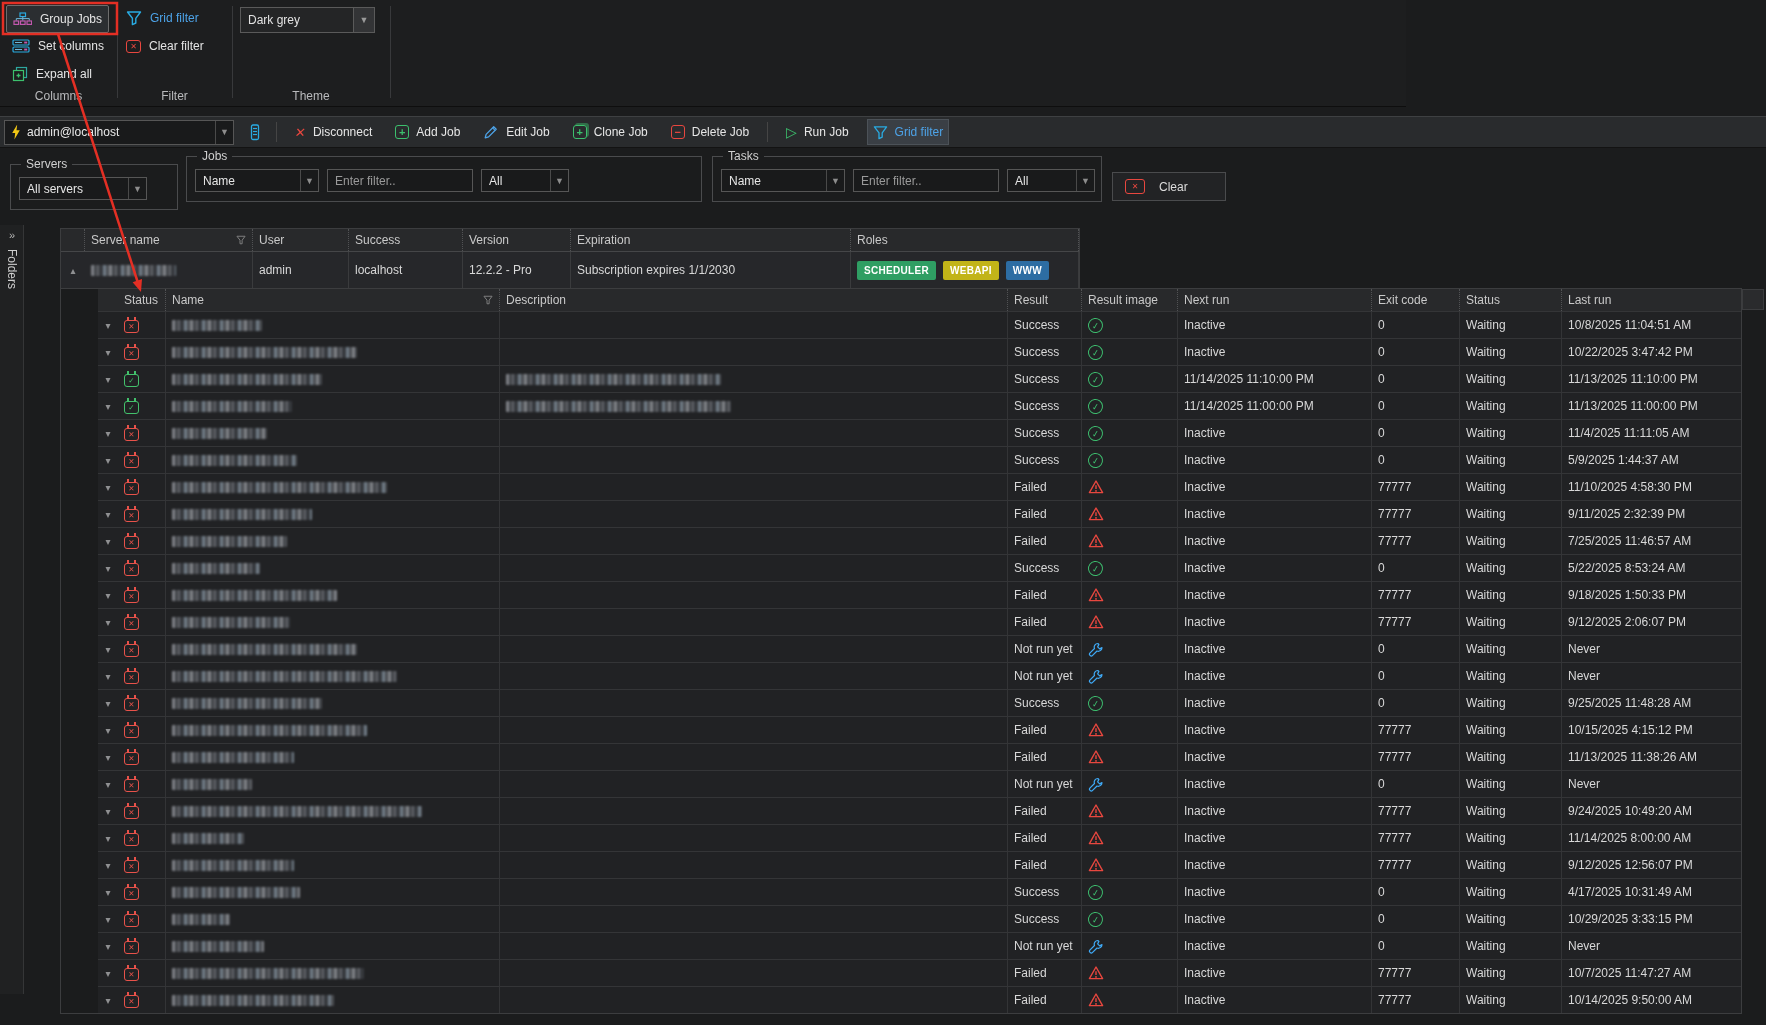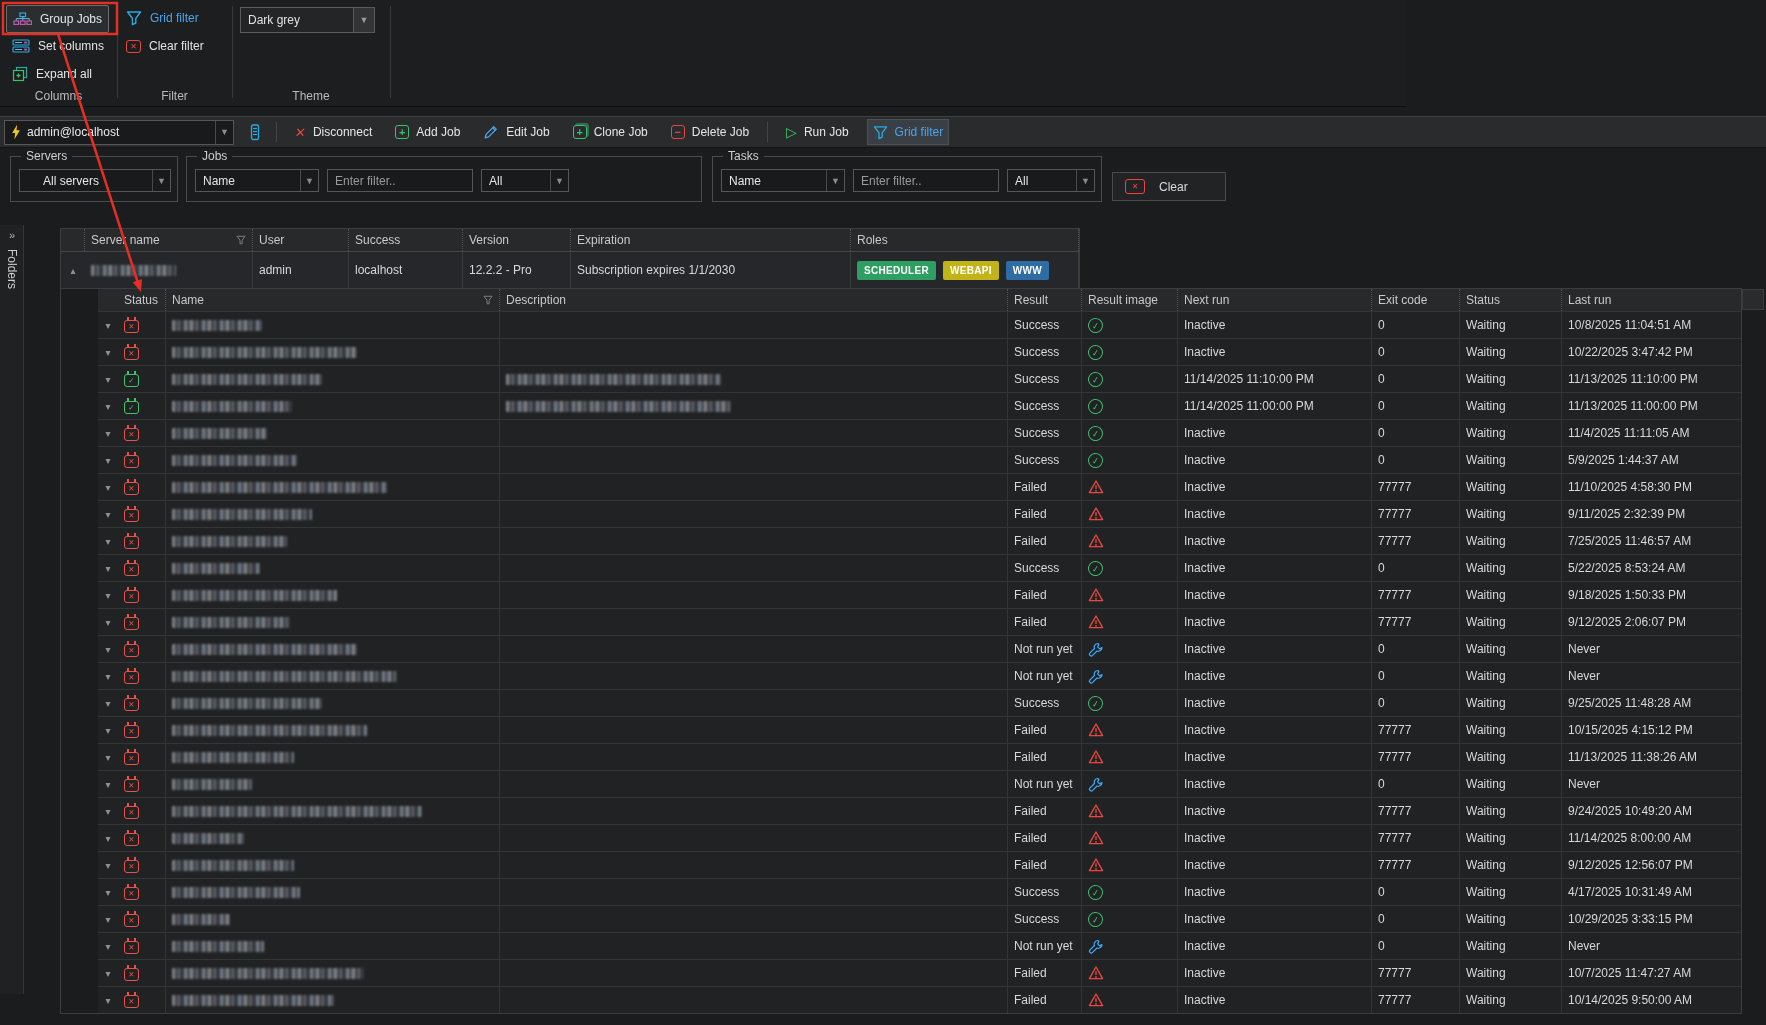--- a/index.html
+++ b/index.html
@@ -192,7 +192,7 @@
     </div>
   </div>
 
-  <div class="gbox" style="left:10px;width:168px;">
+  <div class="gbox" style="left:10px;width:168px;margin-top:8px;">
     <span class="cap">Servers</span>
     <div class="inner">
       <div class="combo" style="width:152px;padding-left:16px;">

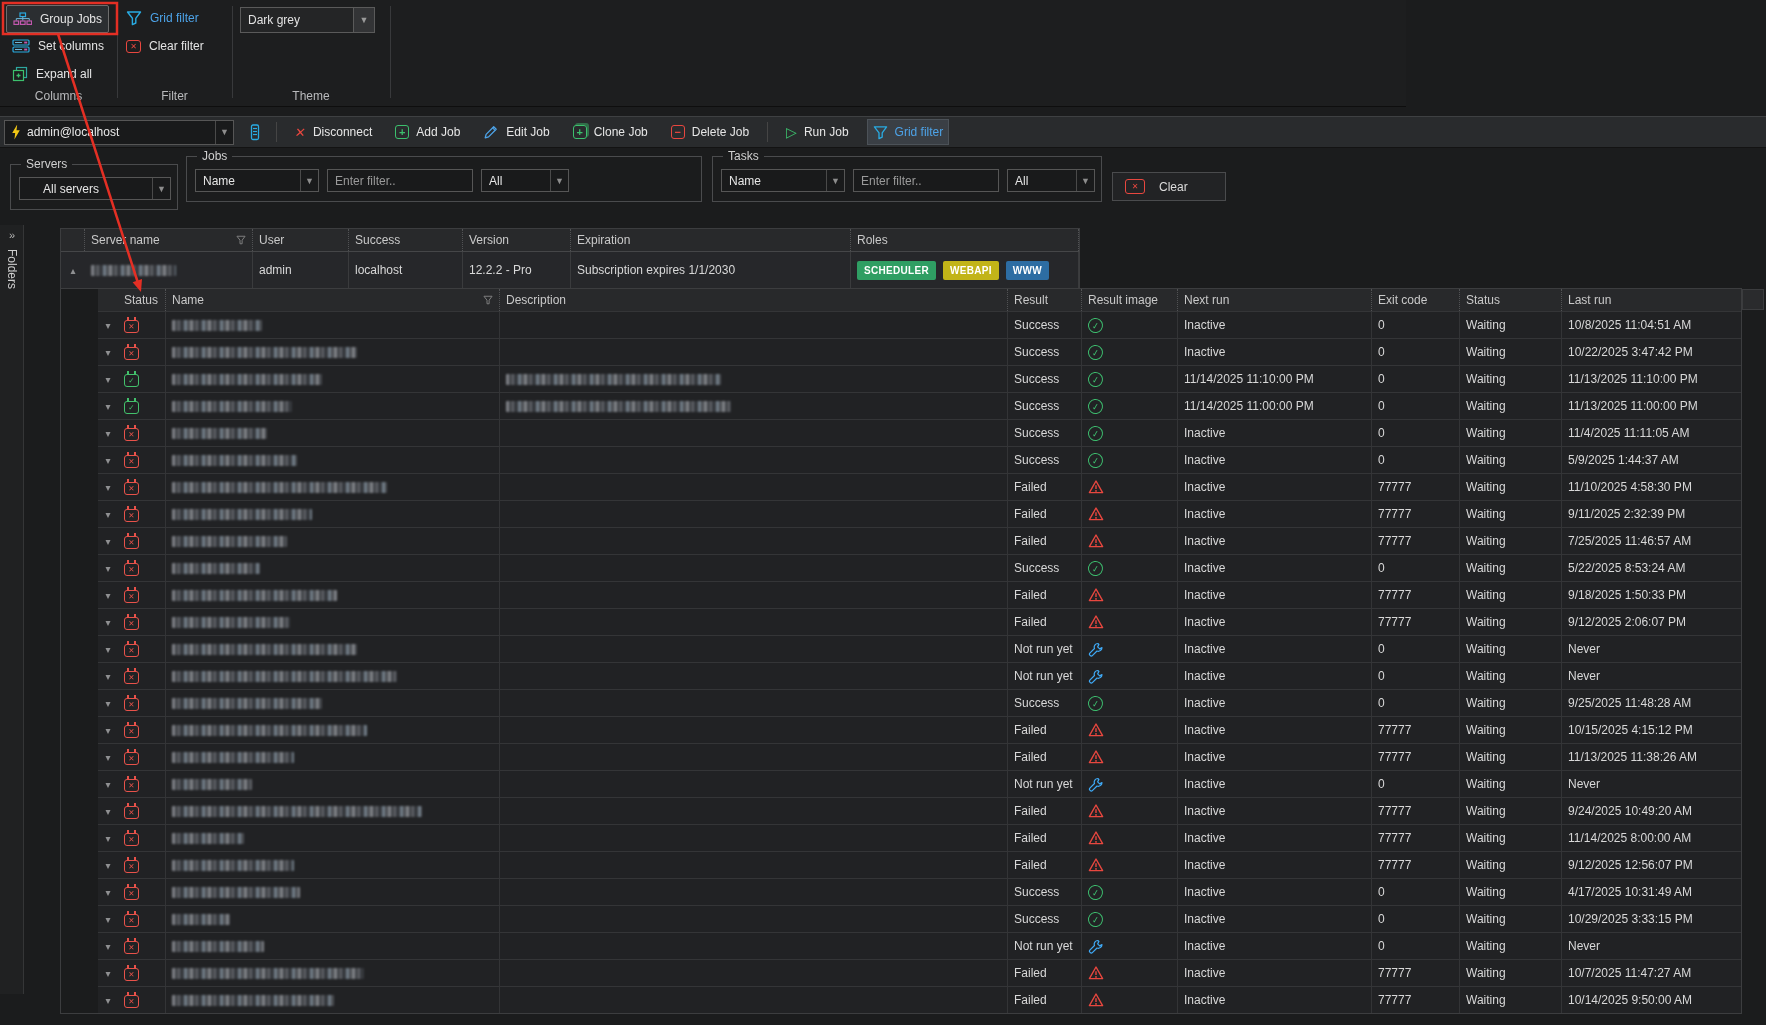--- a/index.html
+++ b/index.html
@@ -195,7 +195,7 @@
   <div class="gbox" style="left:10px;width:168px;margin-top:8px;">
     <span class="cap">Servers</span>
     <div class="inner">
-      <div class="combo" style="width:152px;padding-left:16px;">
+      <div class="combo" style="width:128px;">
         <span class="val">All servers</span>
         <span class="arr">▼</span>
       </div>

